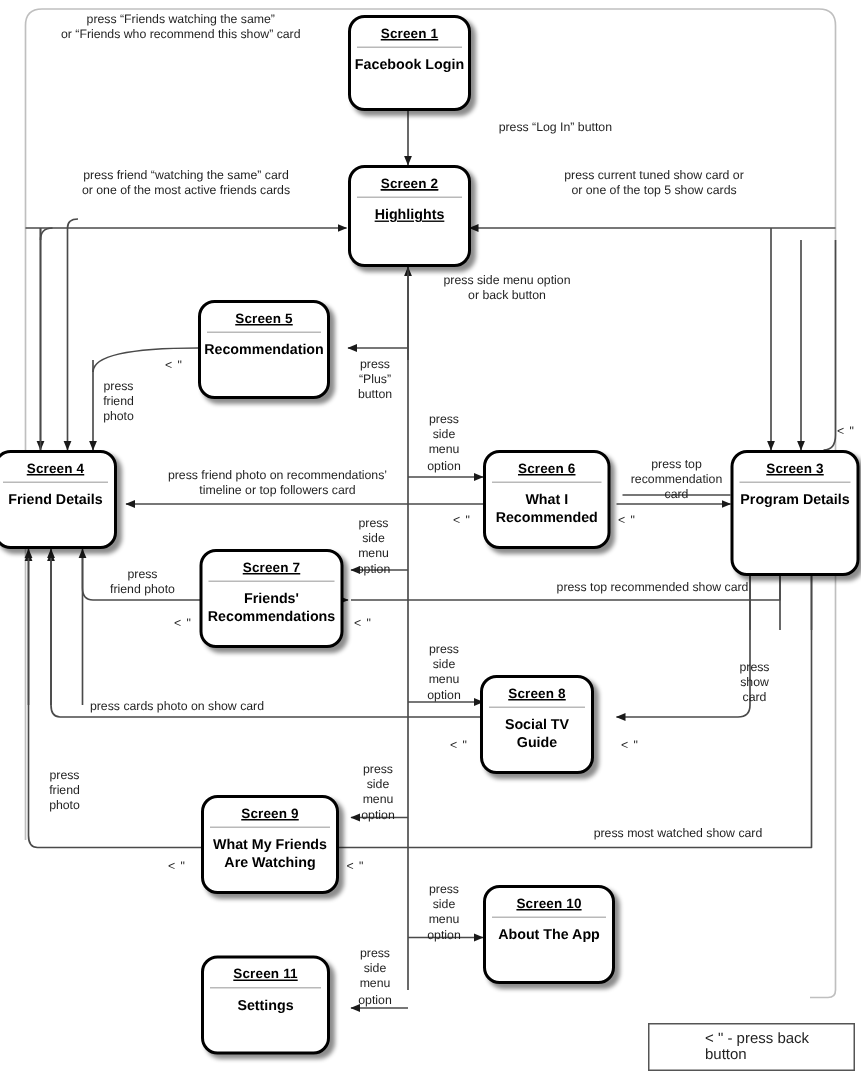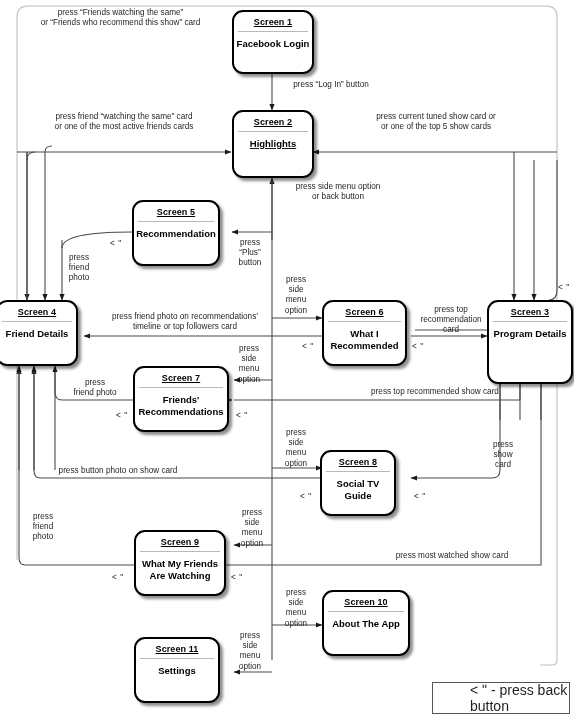--- a/index.html
+++ b/index.html
@@ -249,7 +249,7 @@
   <div class="edge-label" style="left:18px; top:8px; width:205px;">press “Friends watching the same”
 or “Friends who recommend this show” card</div>
 
-  <div class="edge-label" style="left:266px; top:80px; width:130px; text-align:center;">press “Log In” button</div>
+  <div class="edge-label" style="left:278px; top:80px; width:130px; text-align:right;">press “Log In” button</div>
 
   <div class="edge-label" style="left:22px; top:112px; width:204px;">press friend “watching the same” card
 or one of the most active friends cards</div>

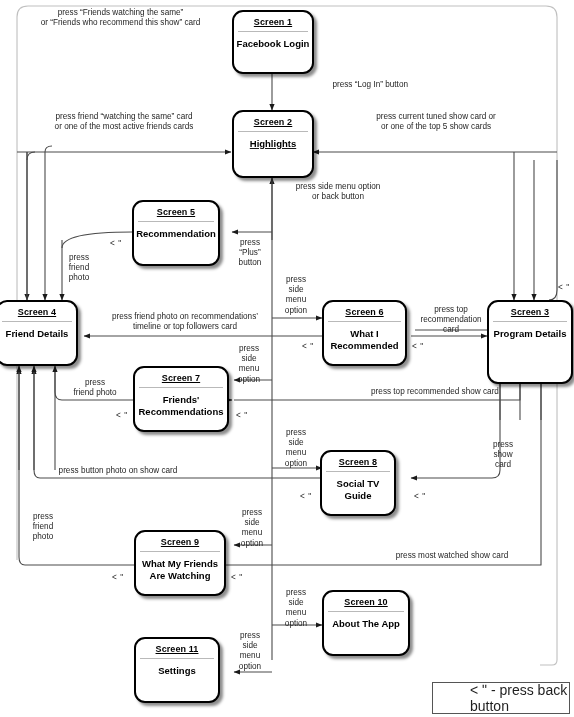--- a/index.html
+++ b/index.html
@@ -299,7 +299,7 @@
 show
 card</div>
 
-  <div class="edge-label" style="left:42px; top:466px; width:152px;">press button photo on show card</div>
+  <div class="edge-label" style="left:42px; top:466px; width:152px;">press cards photo on show card</div>
 
   <div class="edge-label" style="left:232px; top:508px; width:40px;">press
 side

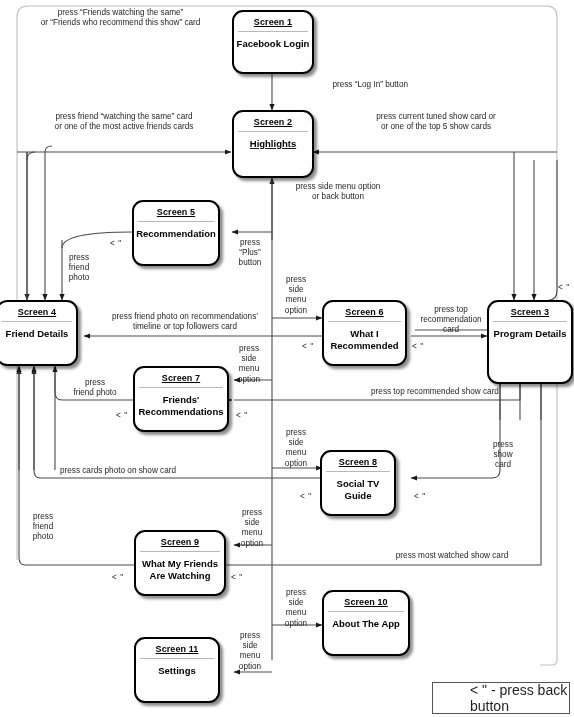--- a/index.html
+++ b/index.html
@@ -81,7 +81,7 @@
     display: flex;
     align-items: center;
     justify-content: center;
-    font-size: 14px;
+    font-size: 10px;
     color: #1f1f1f;
     z-index: 6;
     padding-left: 37px;

